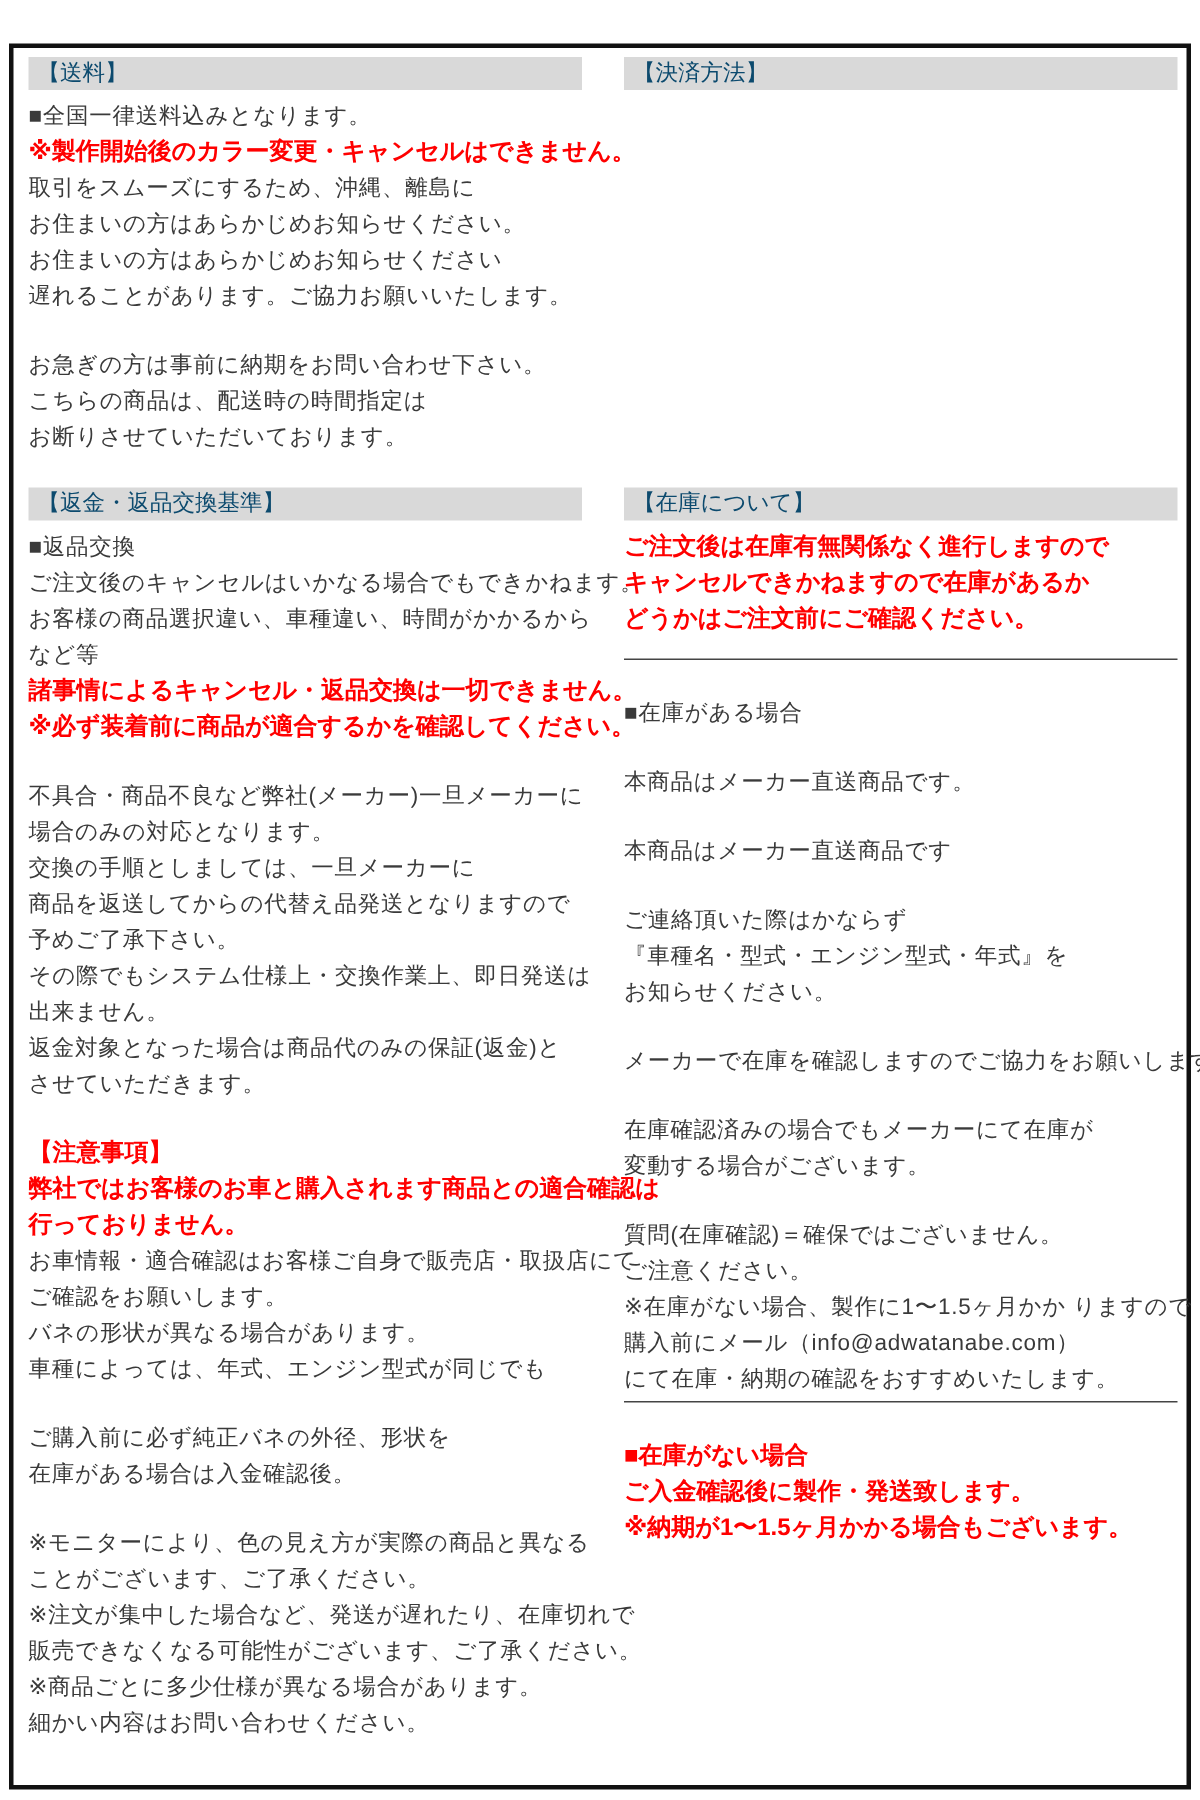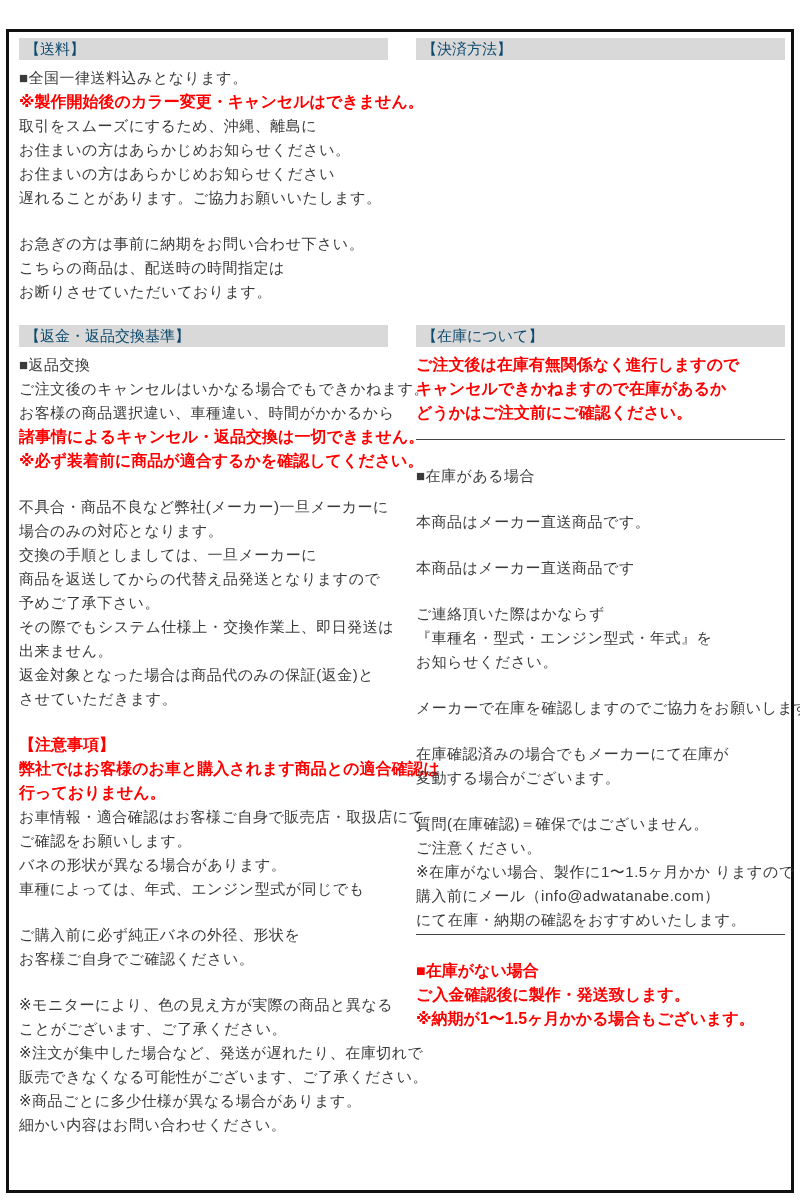--- a/index.html
+++ b/index.html
@@ -99,6 +99,7 @@
             <div class="line">■返品交換</div>
             <div class="line">ご注文後のキャンセルはいかなる場合でもできかねます。</div>
             <div class="line">お客様の商品選択違い、車種違い、時間がかかるから</div>
+            <div class="line">など等</div>
             <div class="line red">諸事情によるキャンセル・返品交換は一切できません。</div>
             <div class="line red">※必ず装着前に商品が適合するかを確認してください。</div>
             <div class="line blank">&nbsp;</div>

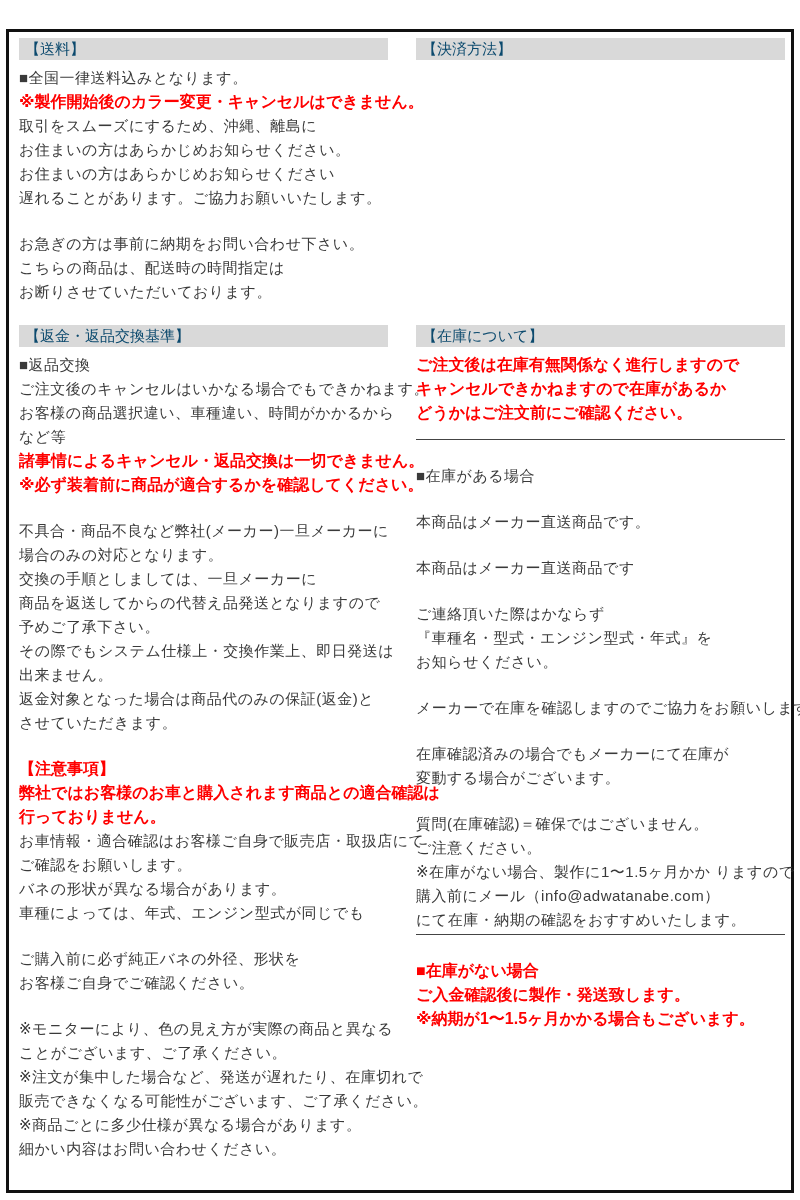--- a/index.html
+++ b/index.html
@@ -127,7 +127,7 @@
             <div class="line">車種によっては、年式、エンジン型式が同じでも</div>
             <div class="line blank">&nbsp;</div>
             <div class="line">ご購入前に必ず純正バネの外径、形状を</div>
-            <div class="line">お客様ご自身でご確認ください。</div>
+            <div class="line">在庫がある場合は入金確認後。</div>
             <div class="line blank">&nbsp;</div>
           </div>
       </div>

